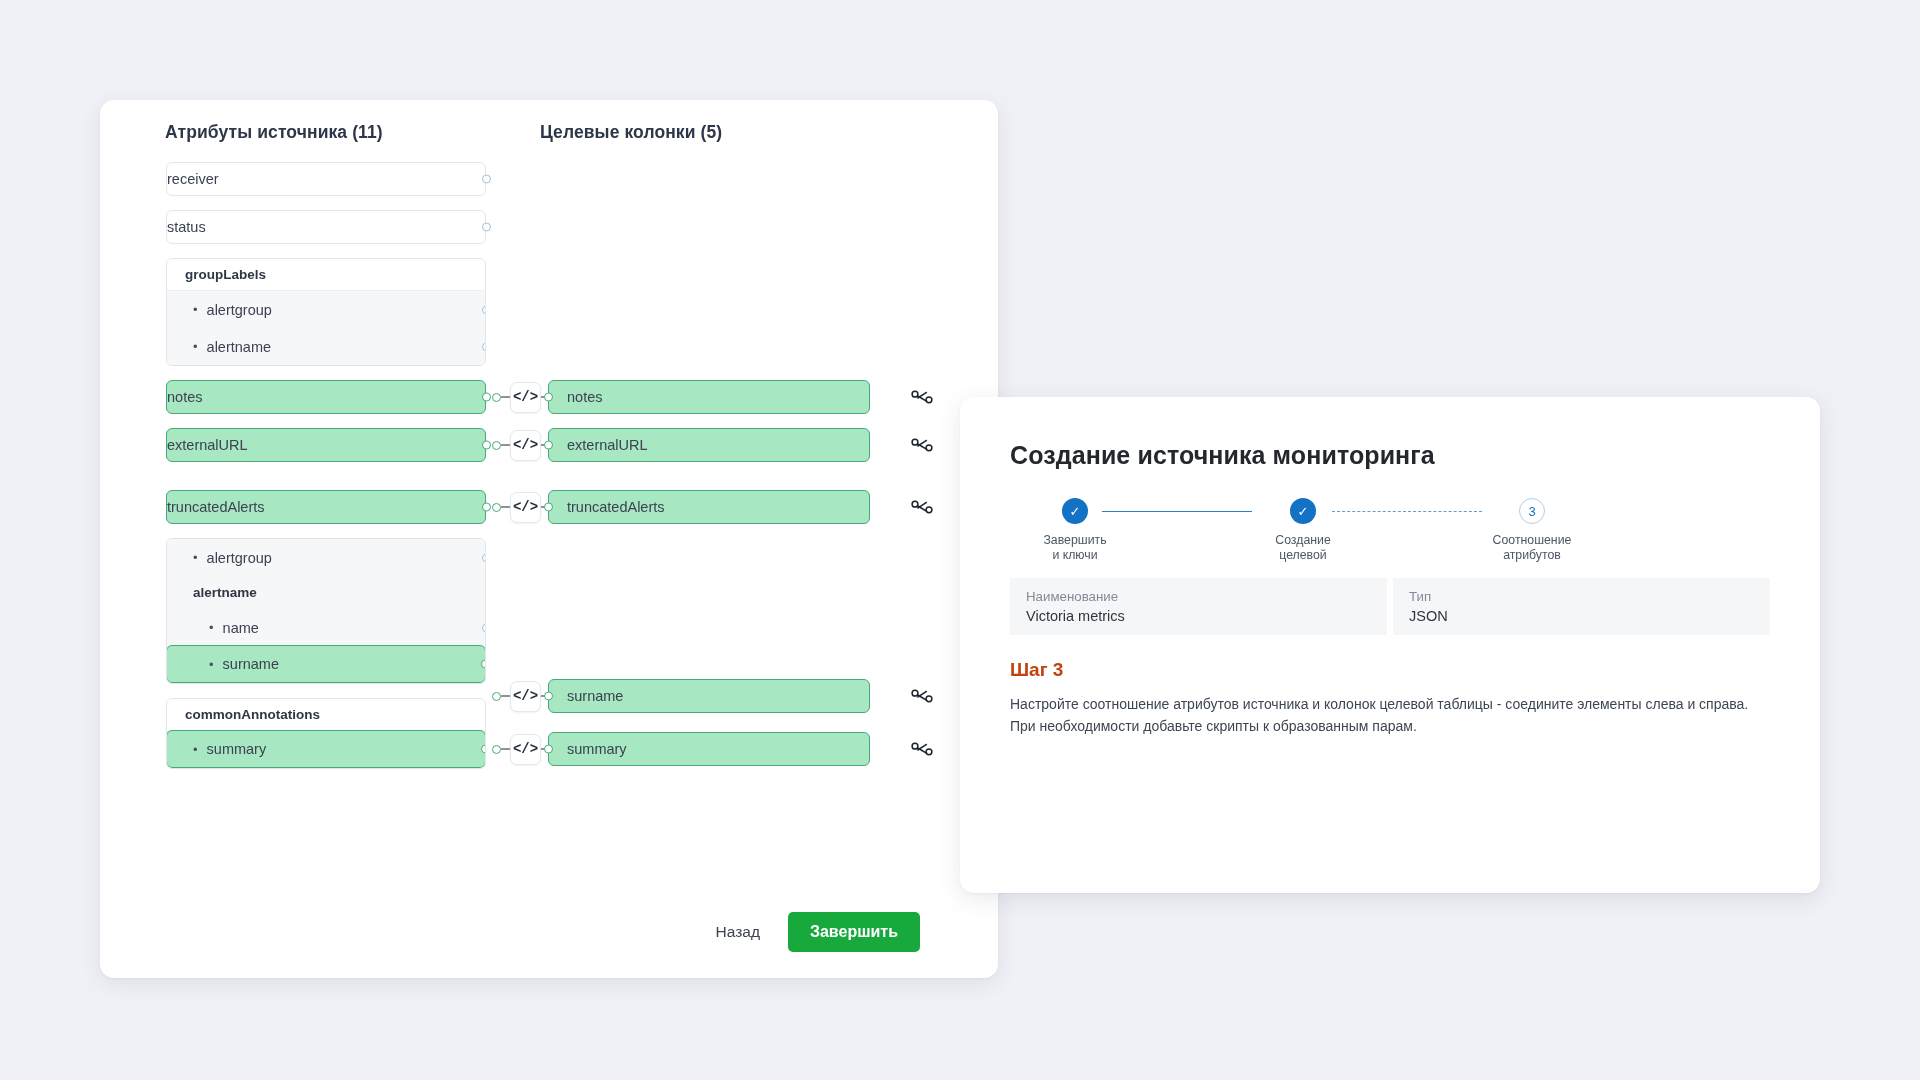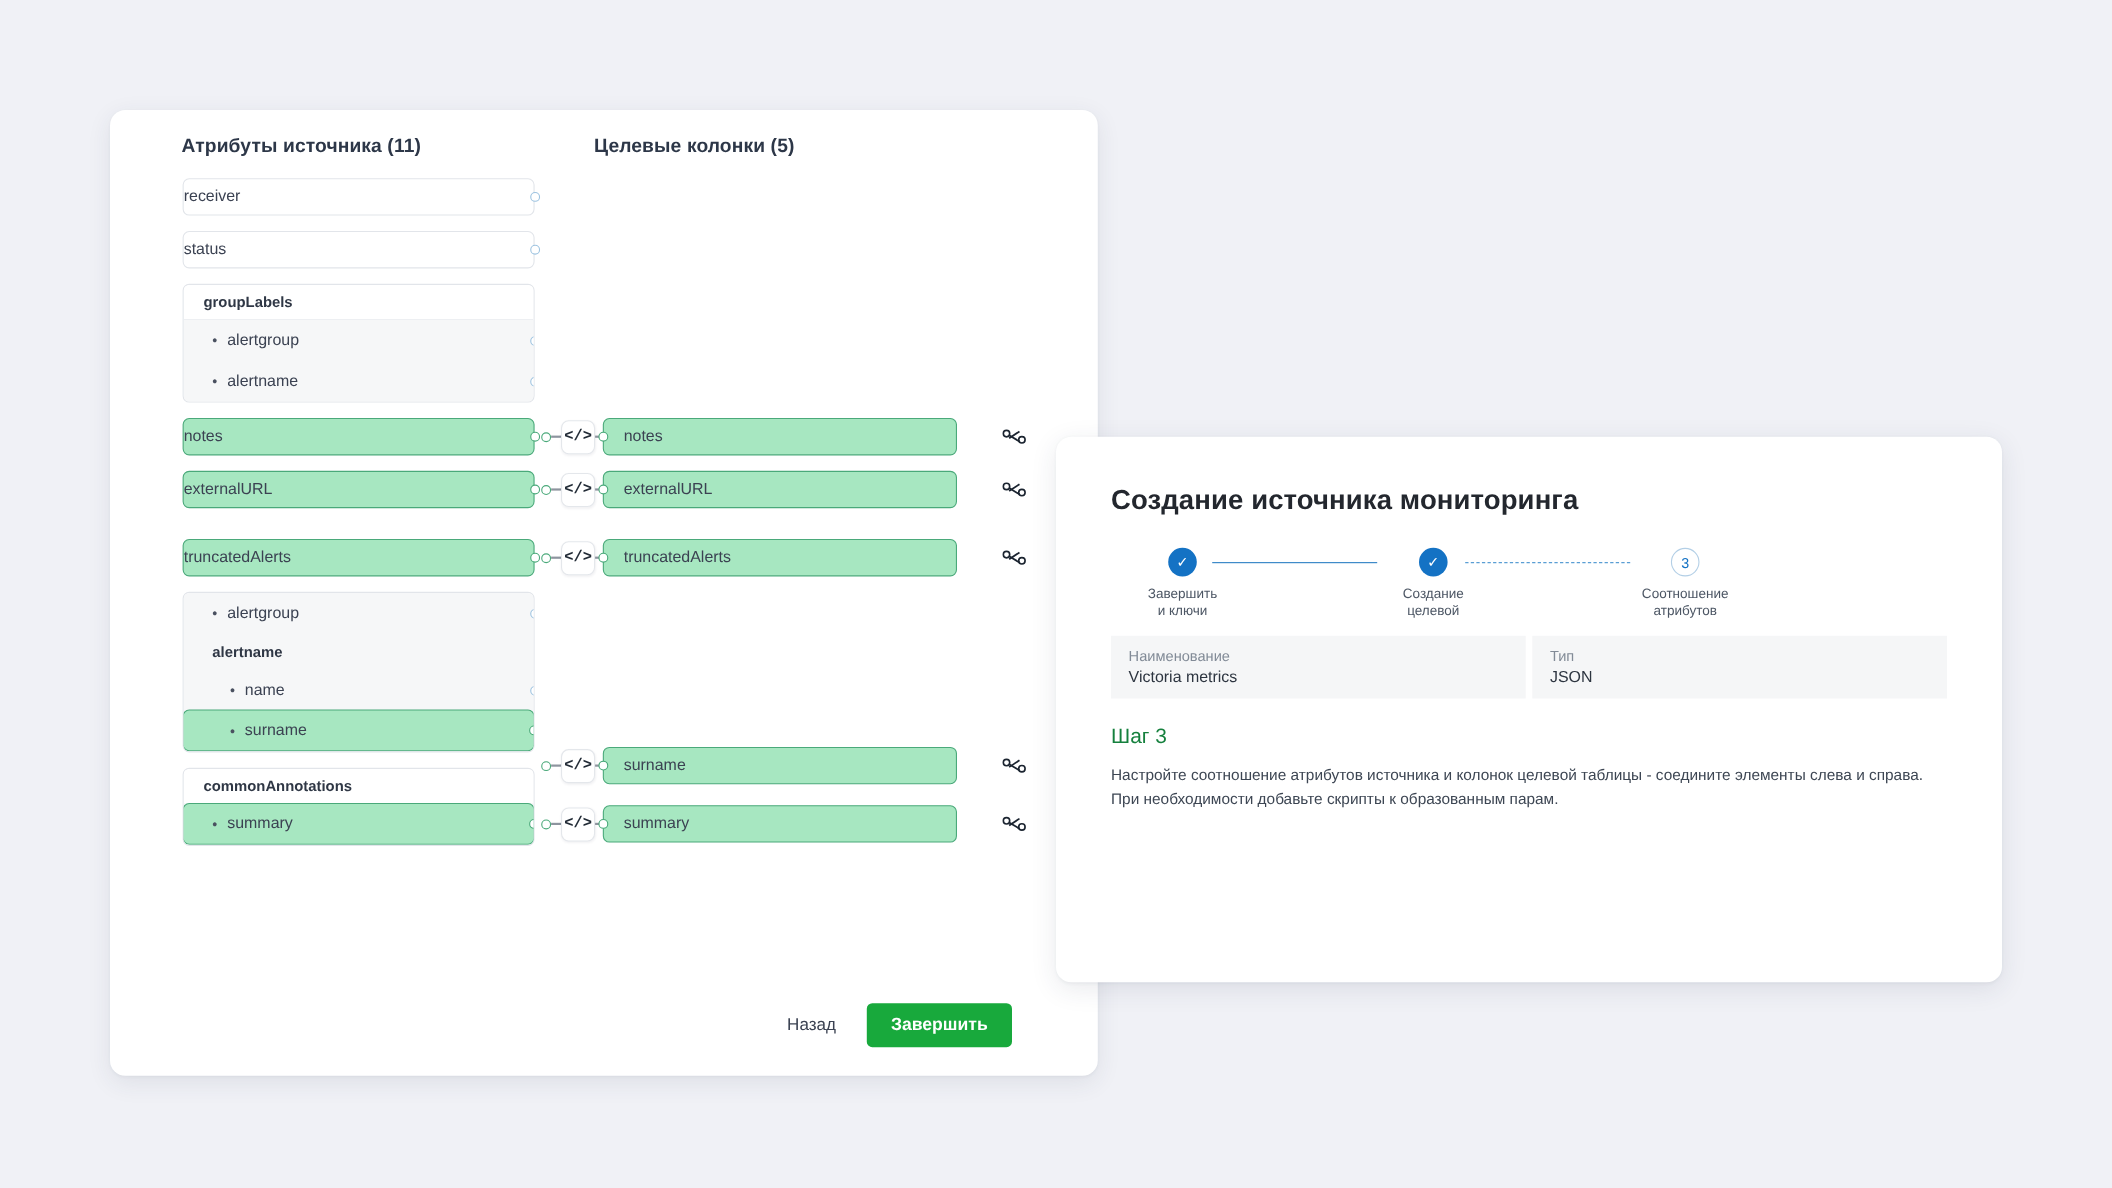--- a/index.html
+++ b/index.html
@@ -236,7 +236,7 @@
 
   .step-heading {
     margin-top: 24px;
-    font-size: 19px; font-weight: 400; color: #15803d;
+    font-size: 19px; font-weight: 700; color: #c2410c;
   }
   .step-desc {
     margin-top: 12px;

